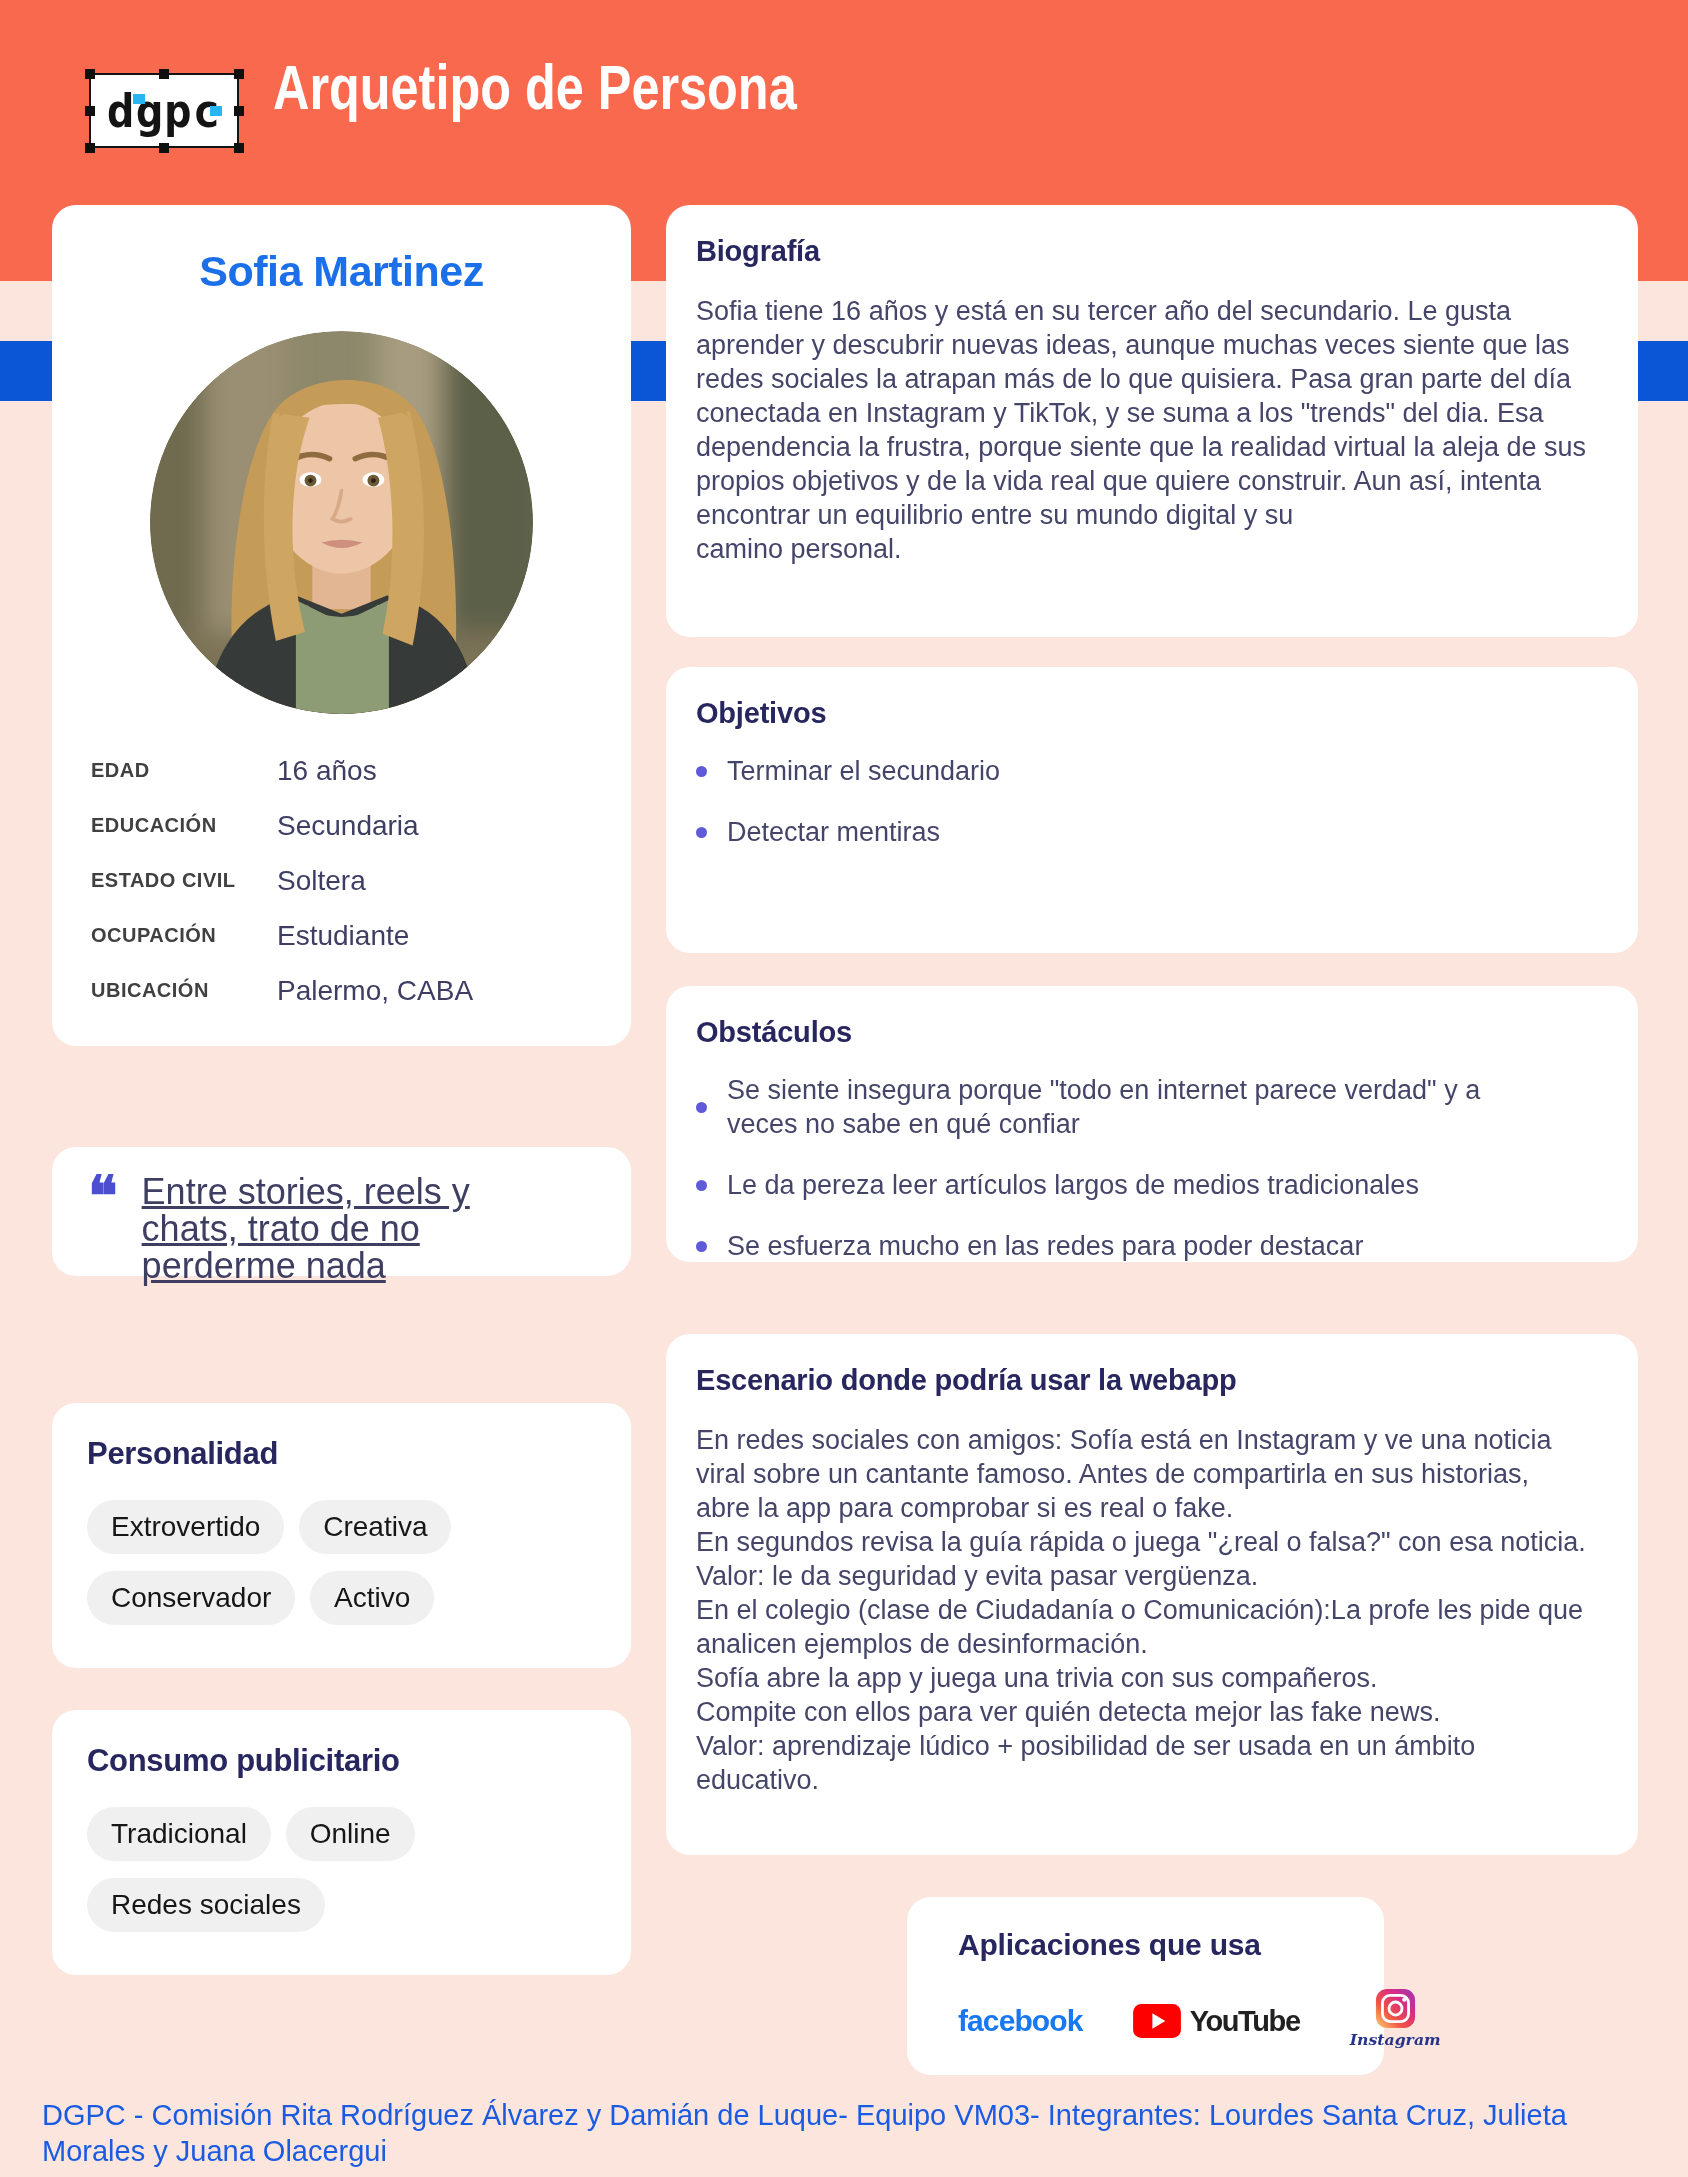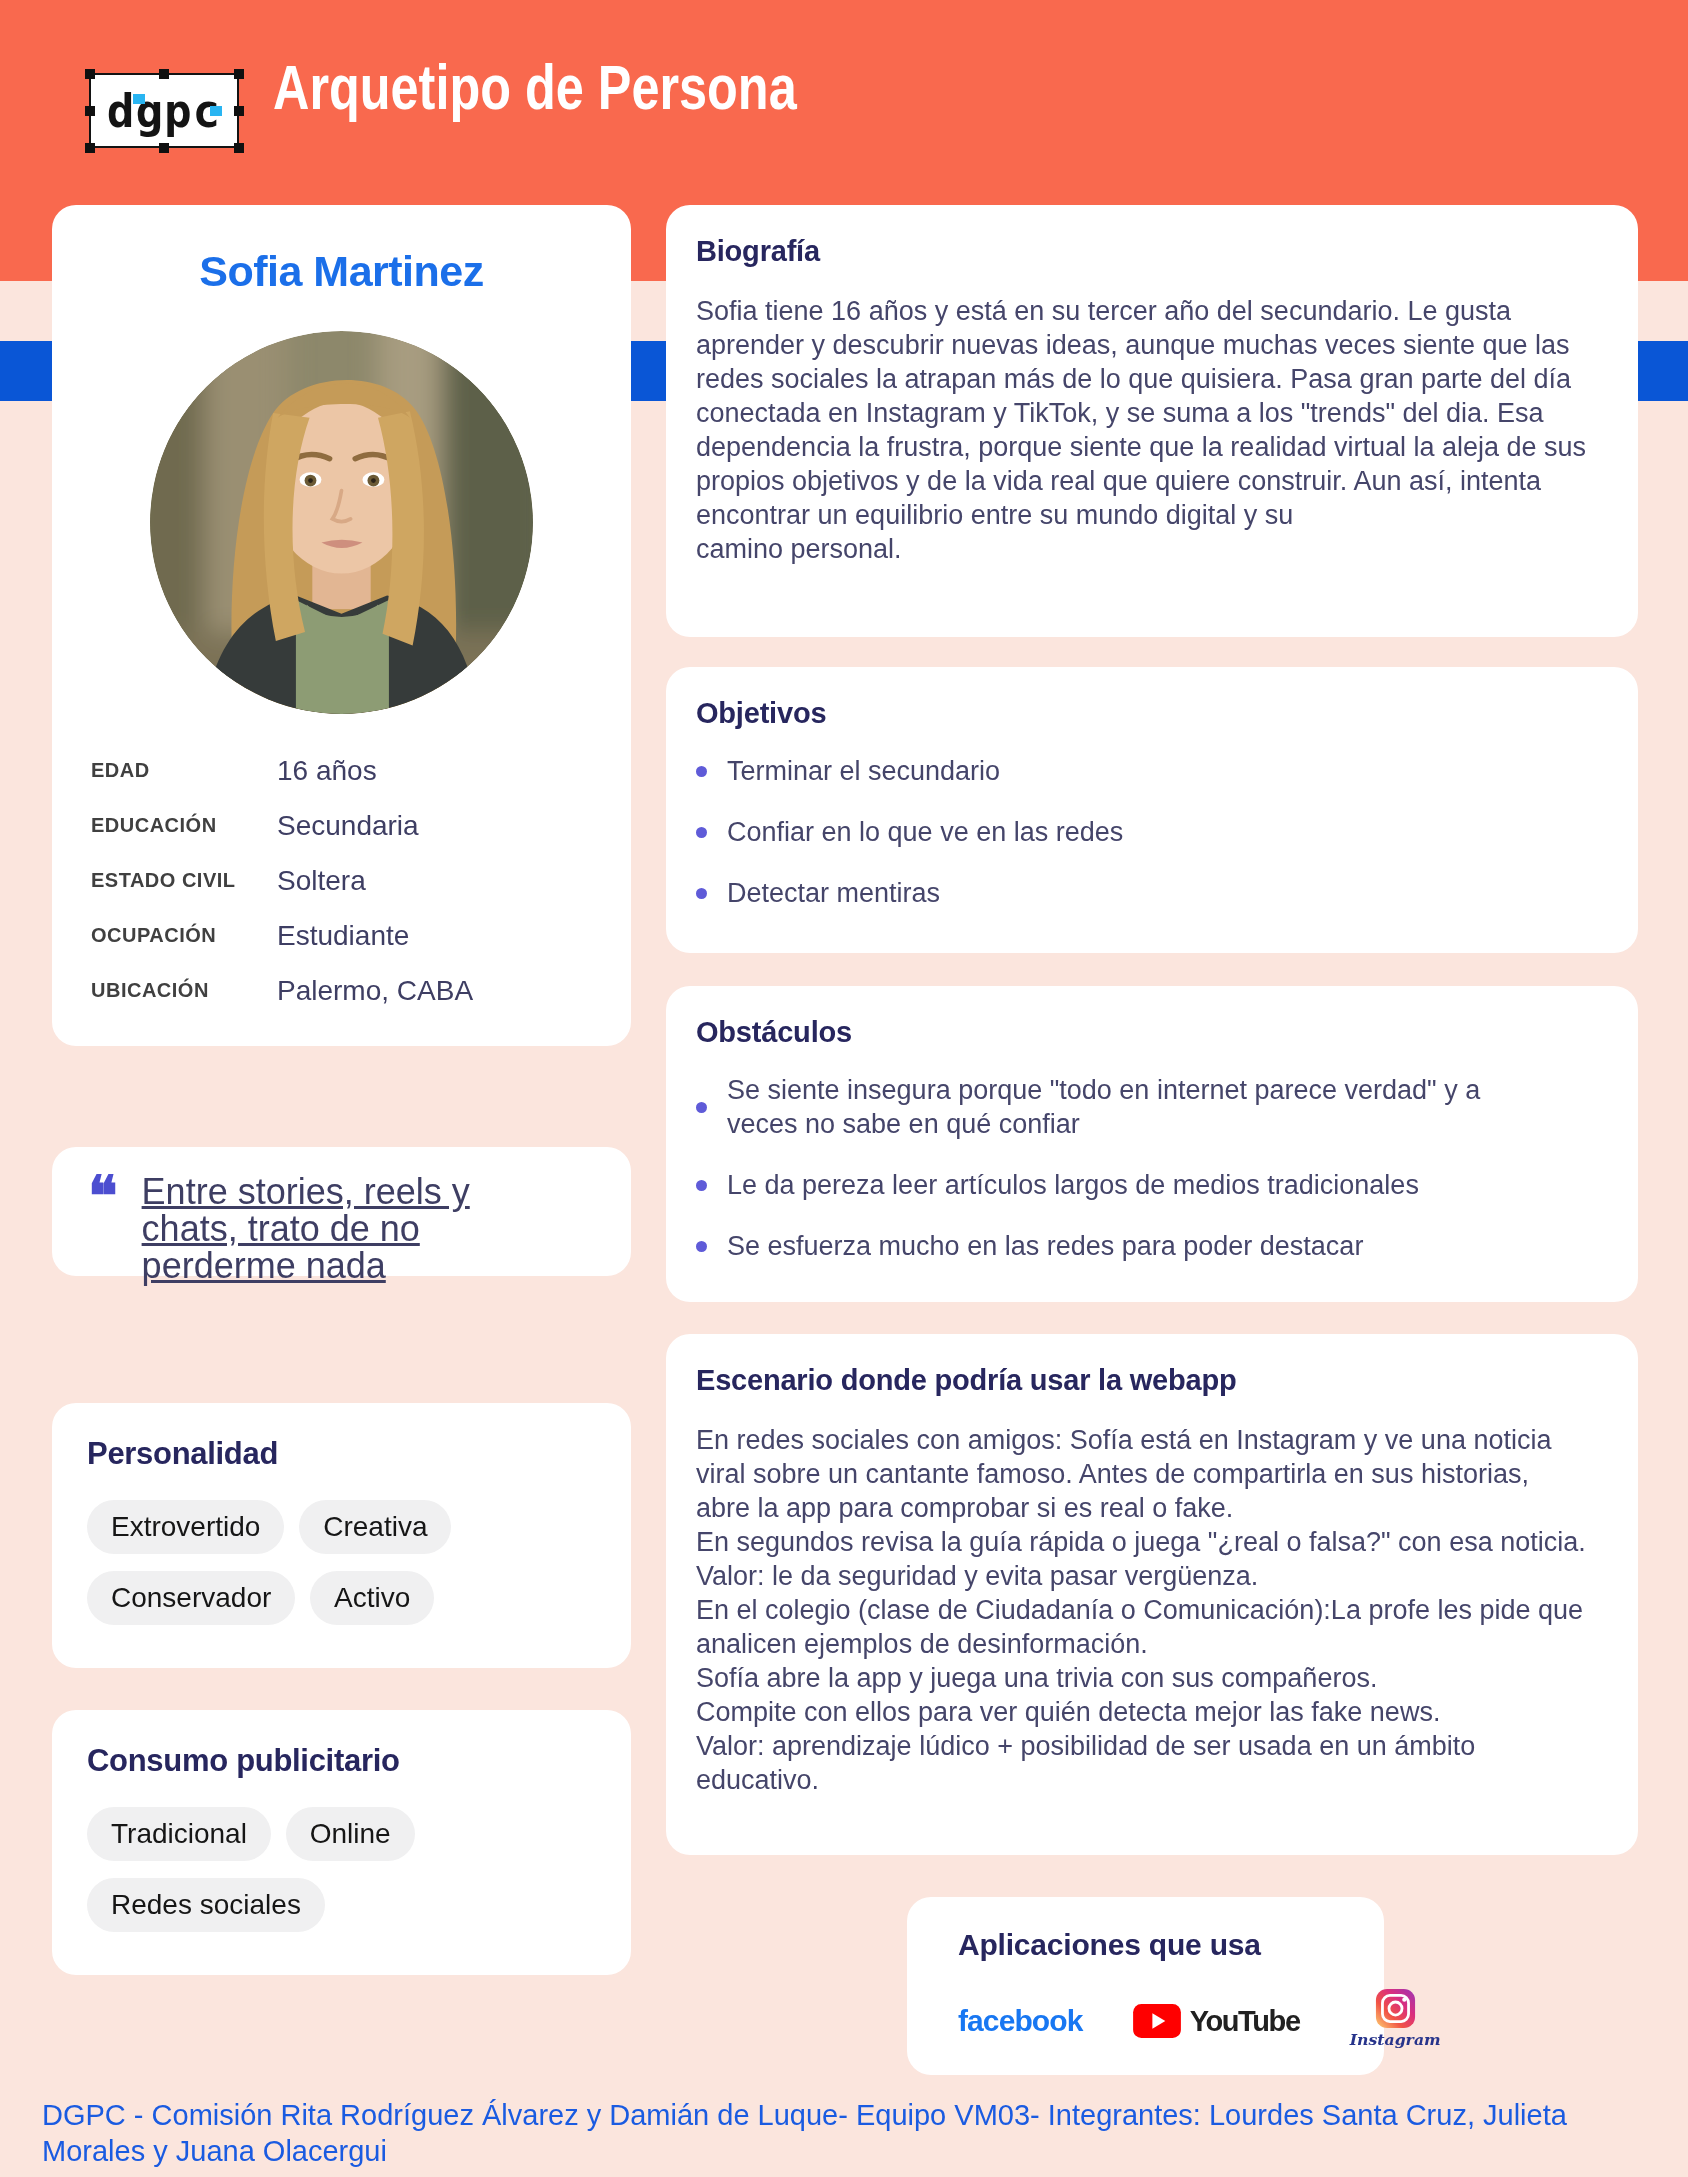--- a/index.html
+++ b/index.html
@@ -219,10 +219,6 @@
         <li>
           <span class="dot"></span>
           <span class="b-text">Terminar el secundario</span>
-          </li>
-        <li>
-          <span class="dot"></span>
-          <span class="b-text">Confiar en lo que ve en las redes</span>
           </li>
         <li>
           <span class="dot"></span>

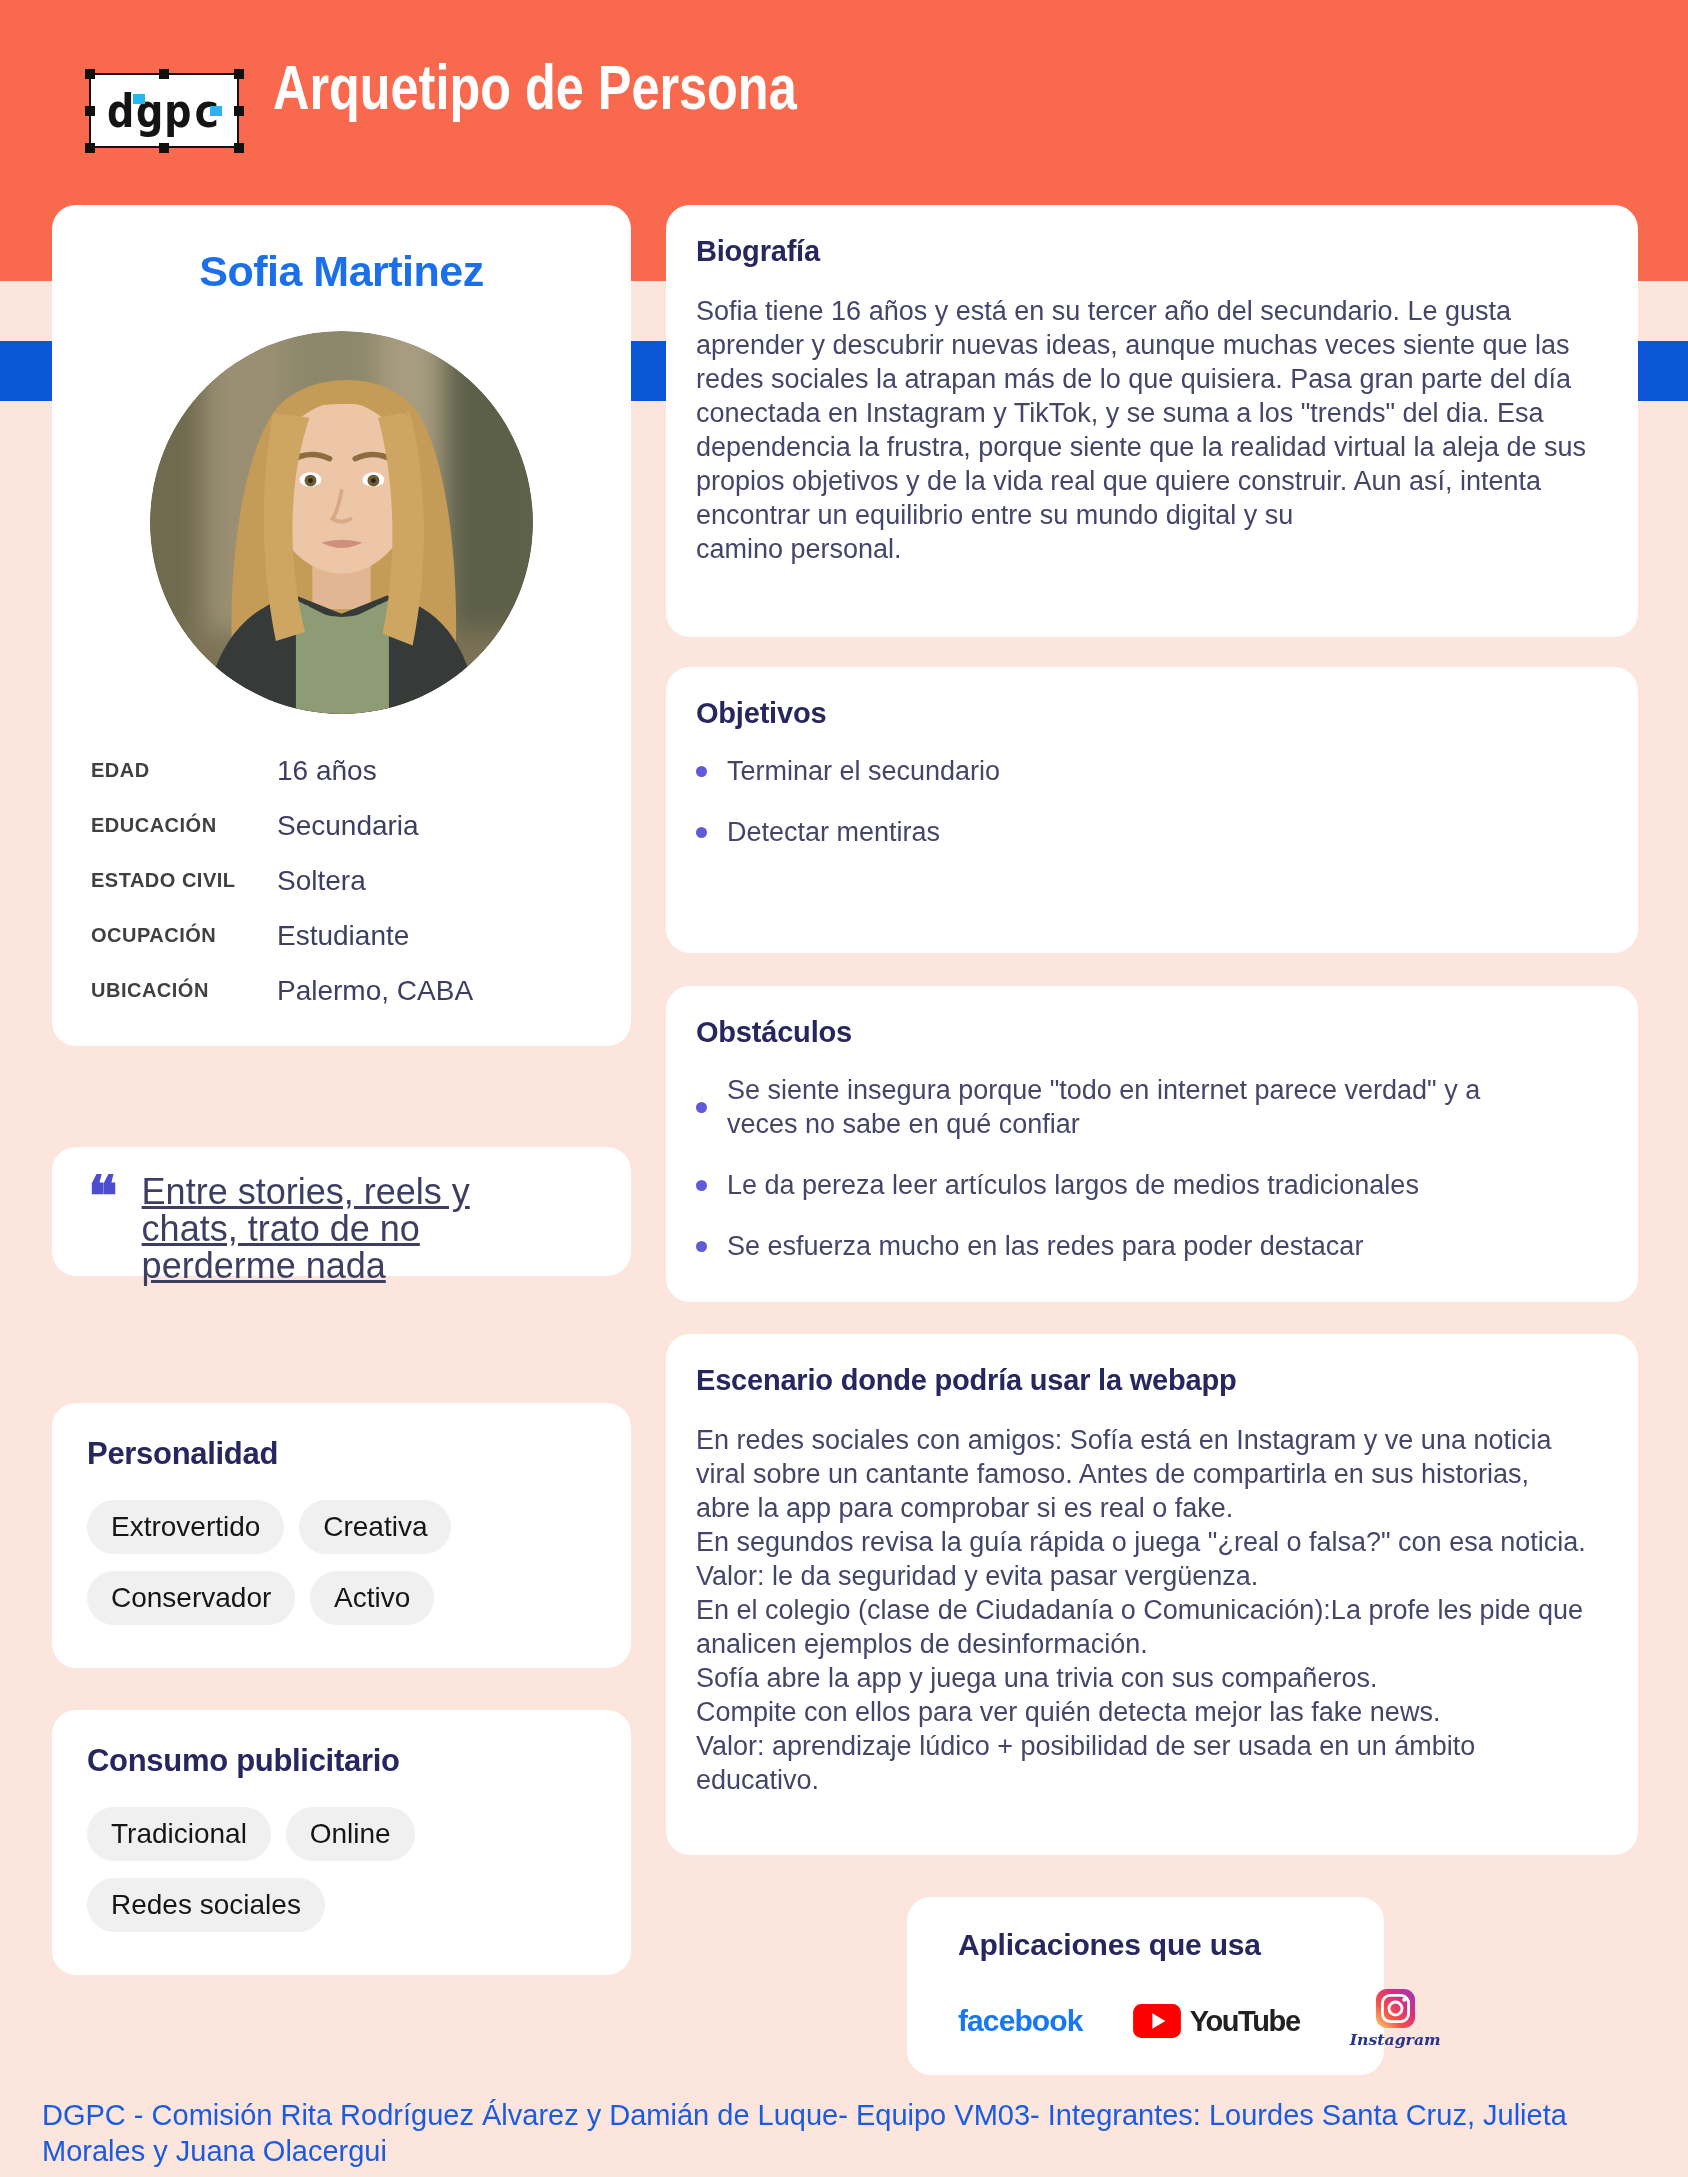--- a/index.html
+++ b/index.html
@@ -32,7 +32,7 @@
   .c-consumo{left:52px;top:1710px;width:579px;height:265px;}
   .c-bio{left:666px;top:205px;width:972px;height:432px;}
   .c-objetivos{left:666px;top:667px;width:972px;height:286px;}
-  .c-obstaculos{left:666px;top:986px;width:972px;height:316px;}
+  .c-obstaculos{left:666px;top:986px;width:972px;height:276px;}
   .c-escenario{left:666px;top:1334px;width:972px;height:521px;}
   .c-apps{left:907px;top:1897px;width:477px;height:178px;}
   

